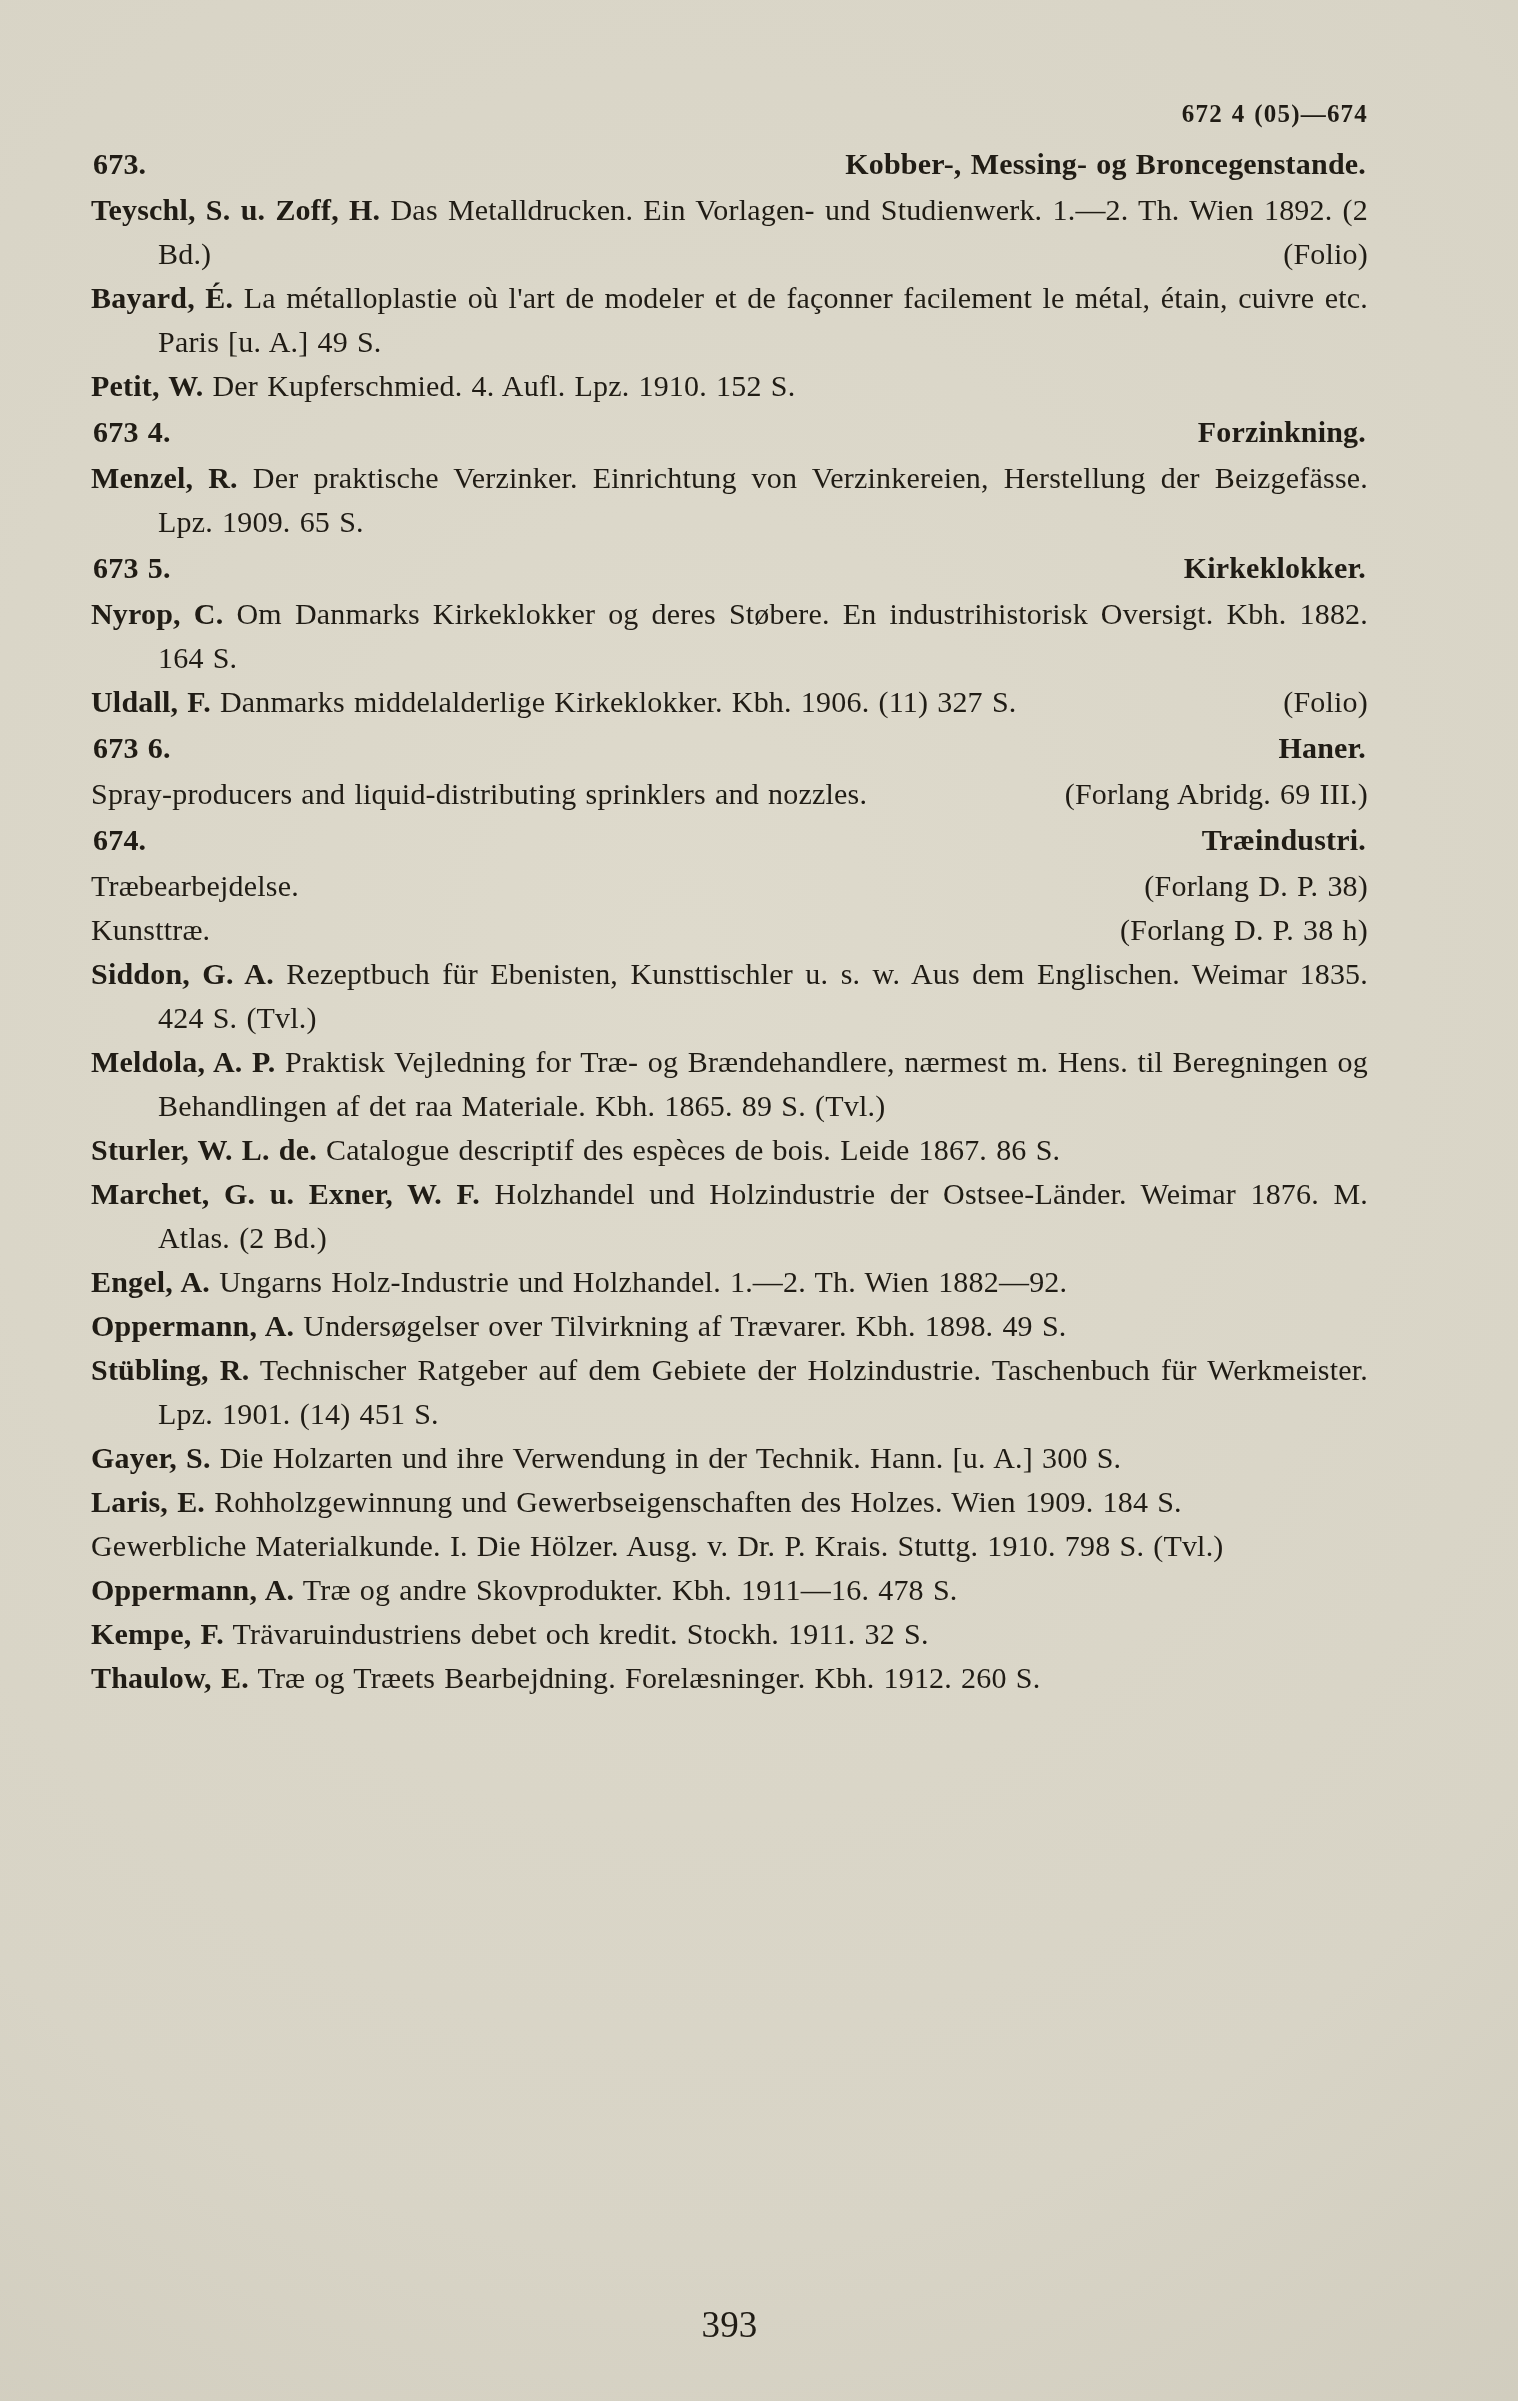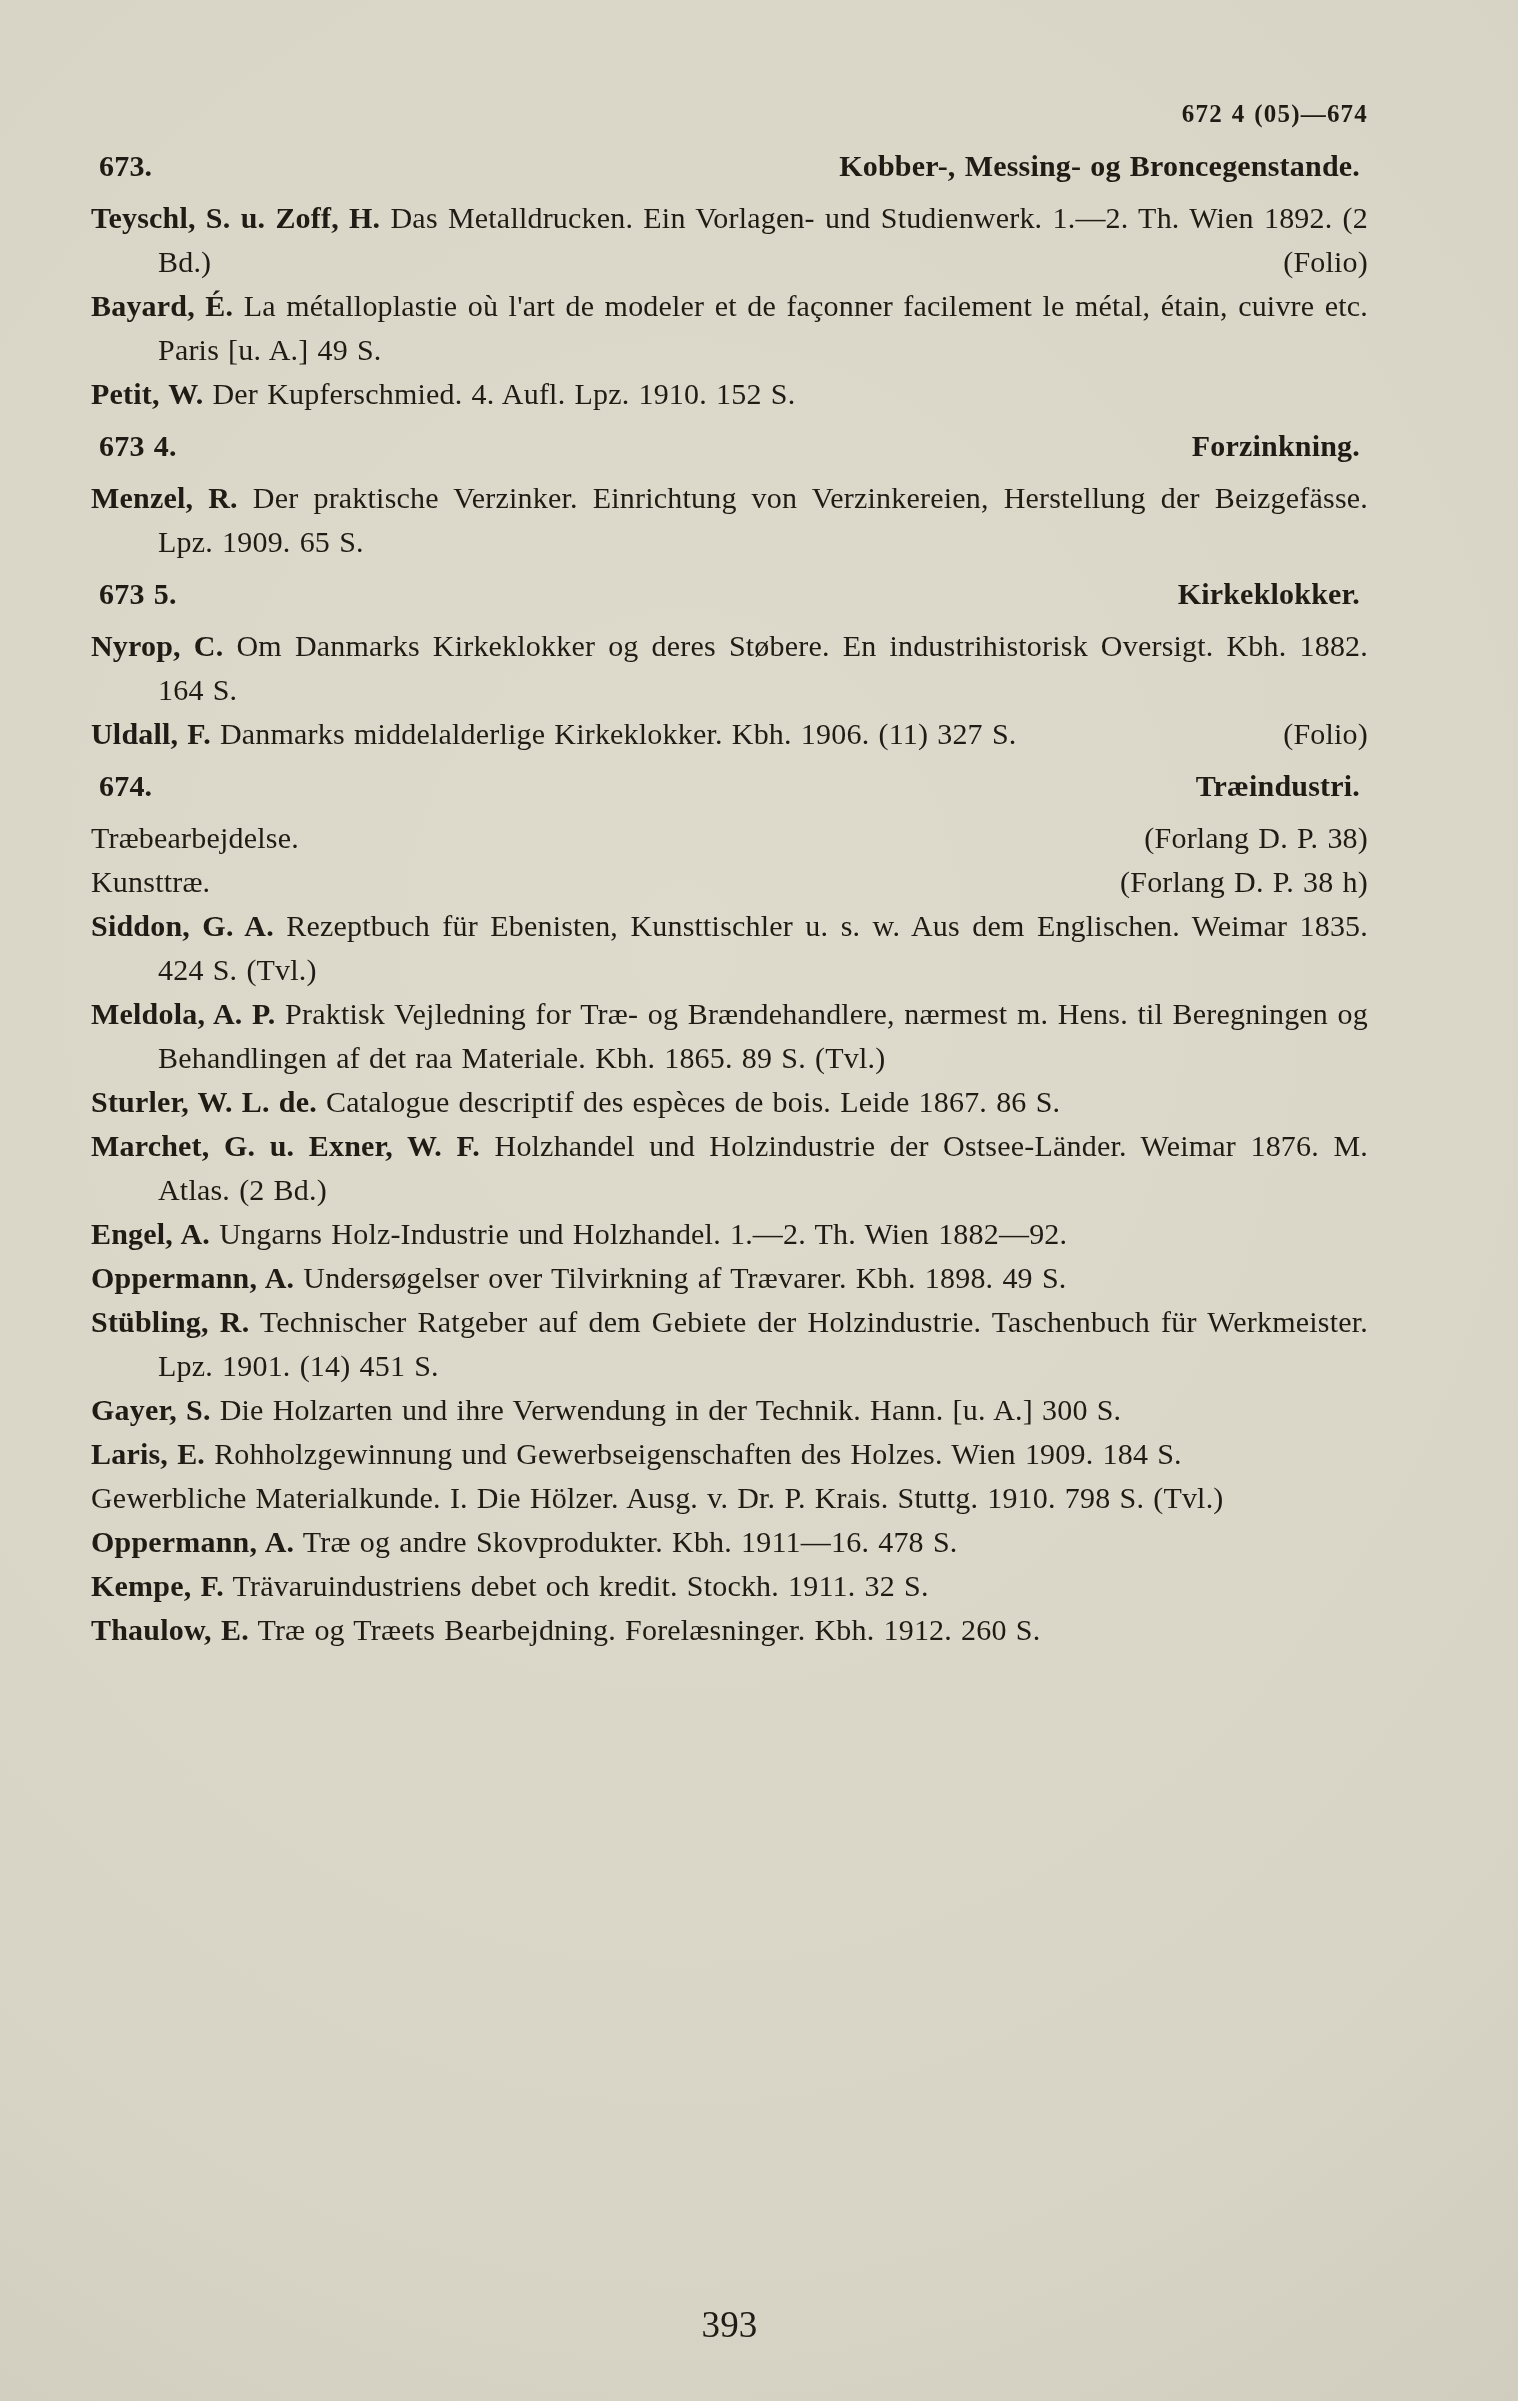--- a/index.html
+++ b/index.html
@@ -38,7 +38,7 @@
     justify-content: space-between;
     align-items: flex-end;
     font-weight: bold;
-    margin: 8px;
+    margin: 2px;
   }
   .entry {
     margin: 0;

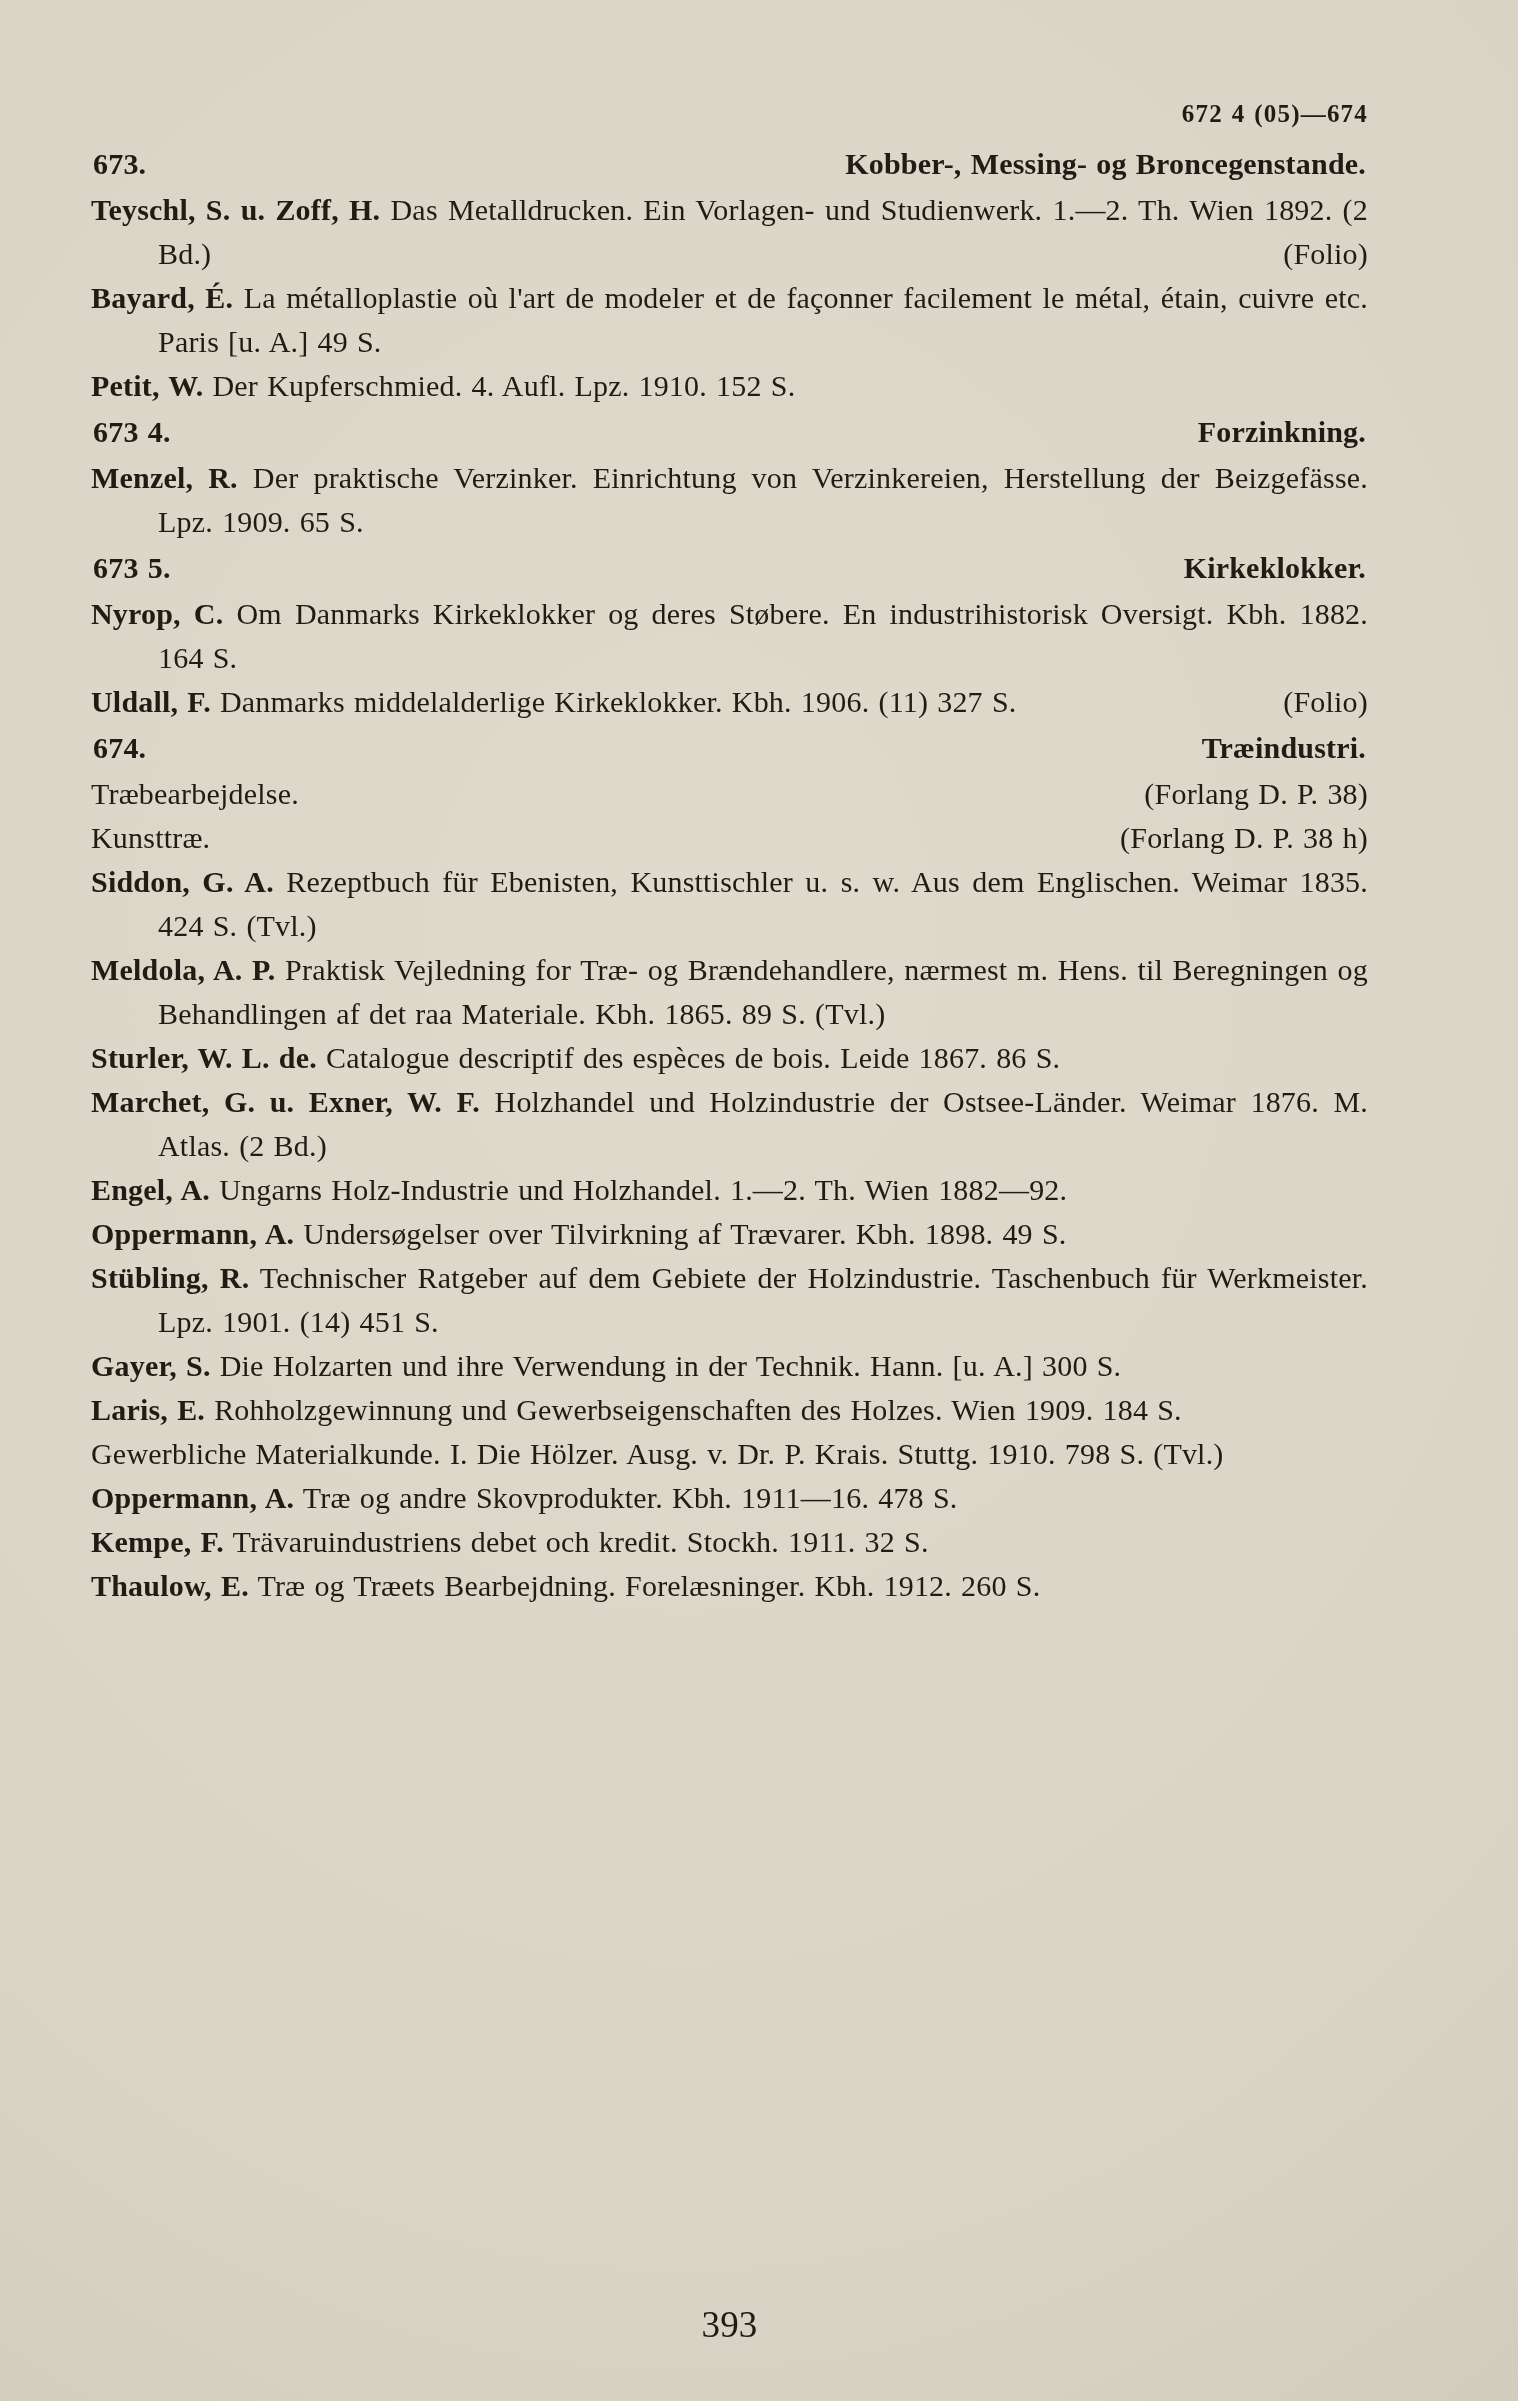--- a/index.html
+++ b/index.html
@@ -112,6 +112,16 @@
     </p>
   </div>
 
+  <div class="section">
+    <p class="section-header">
+      <span>673 6.</span>
+      <span>Haner.</span>
+    </p>
+    <p class="entry">
+      <span>Spray-producers and liquid-distributing sprinklers and nozzles.</span>
+      <span class="tail">(Forlang Abridg. 69 III.)</span>
+    </p>
+  </div>
 
   <div class="section">
     <p class="section-header">

